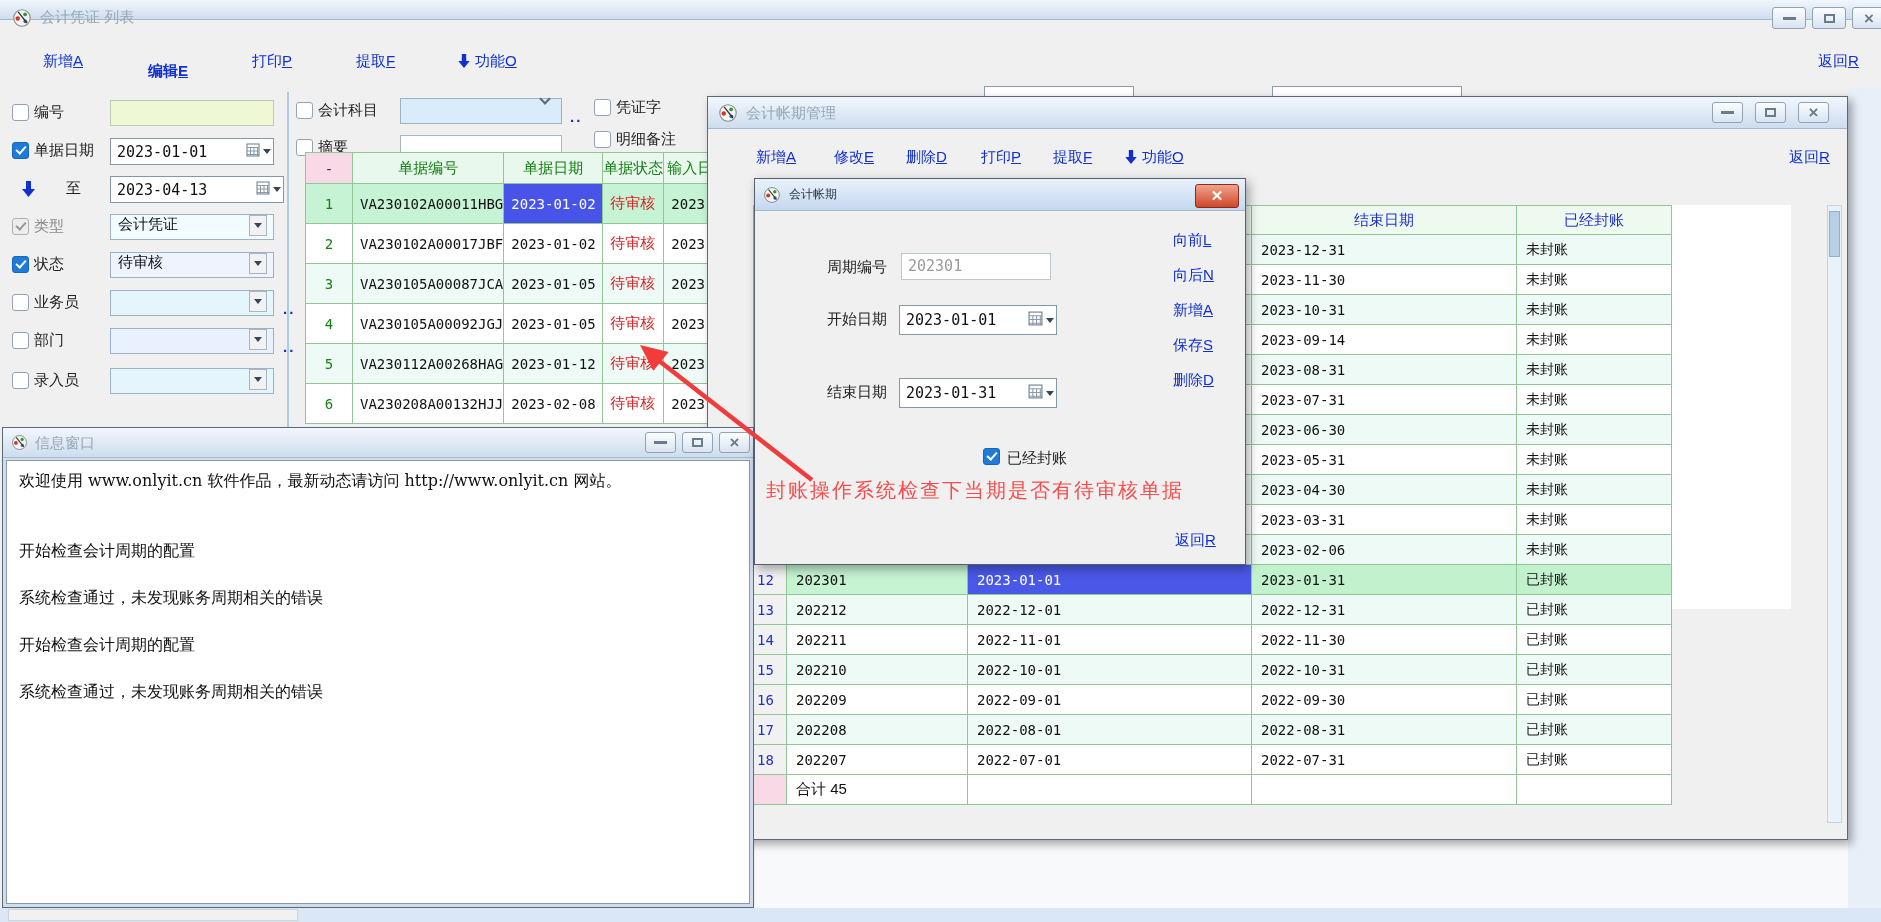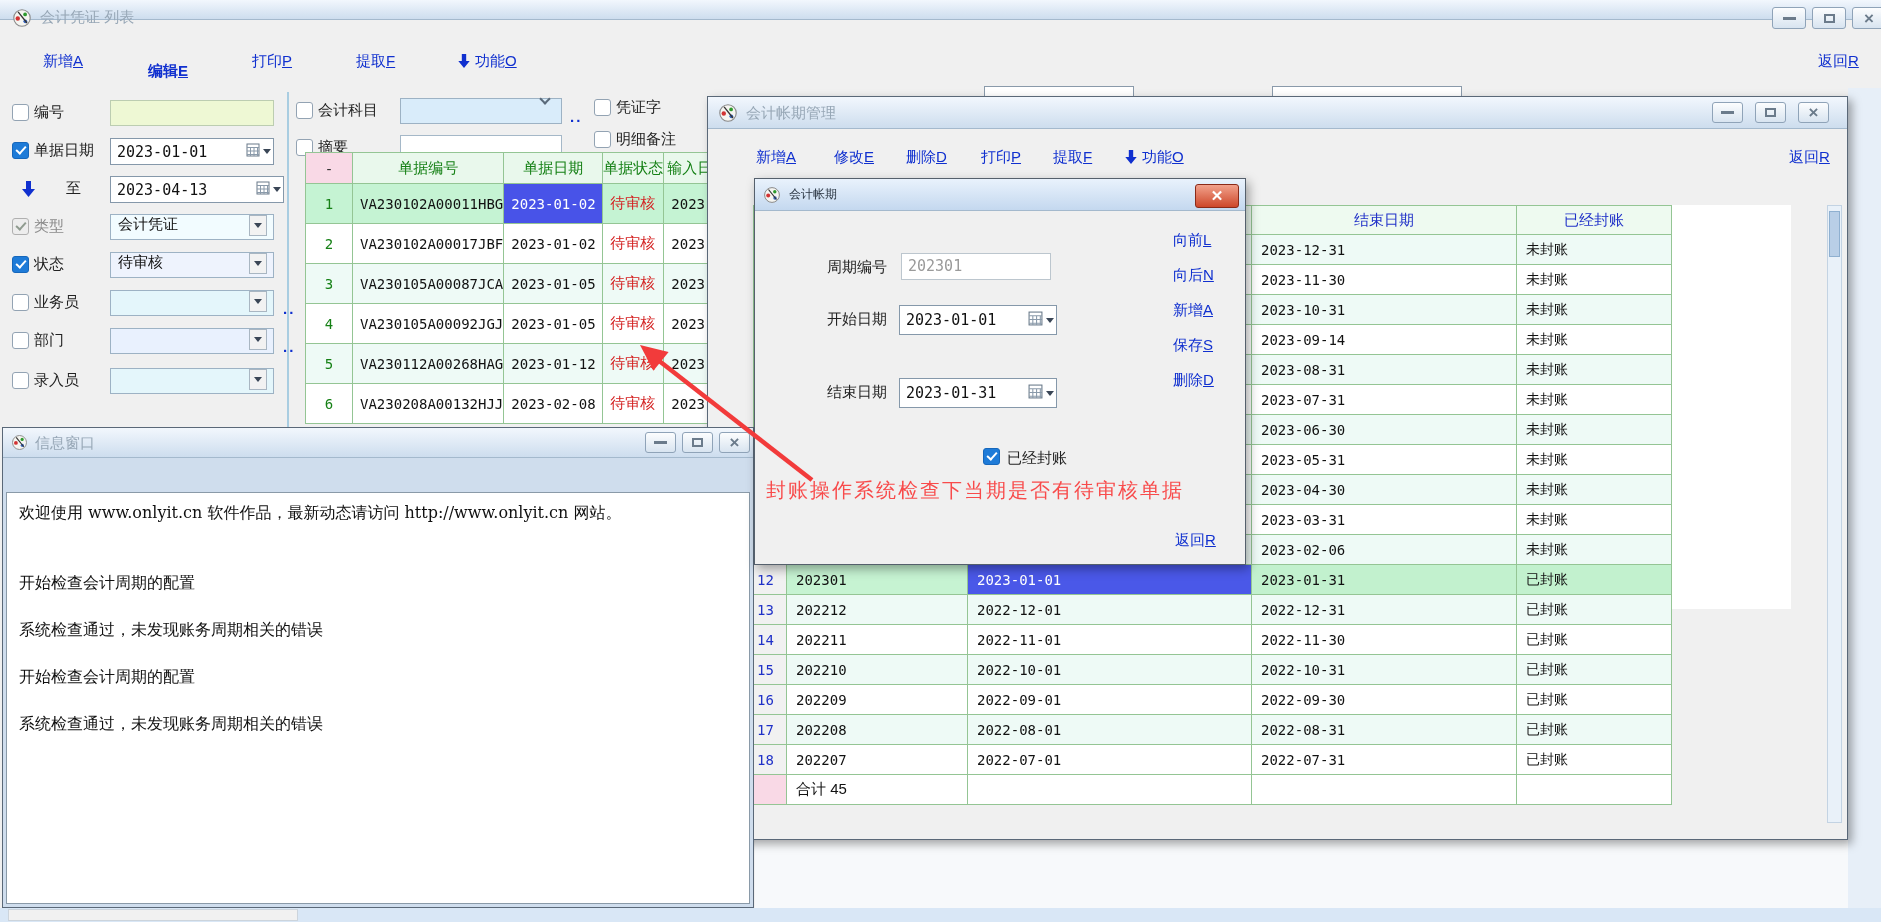--- a/index.html
+++ b/index.html
@@ -553,7 +553,7 @@
           <span class="xx">×</span>
         </span>
     </div>
-    <div style="position:absolute;left:3px;top:32px;right:3px;bottom:3px;background:#fff;border:1px solid #8a9aa8;margin-top:32px;">
+    <div style="position:absolute;left:3px;top:32px;right:3px;bottom:3px;background:#fff;border:1px solid #8a9aa8;">
       <div class="msgline" style="top:10px;">欢迎使用 www.onlyit.cn 软件作品，最新动态请访问 http://www.onlyit.cn 网站。</div>
       <div class="msgline" style="top:80px;">开始检查会计周期的配置</div>
       <div class="msgline" style="top:127px;">系统检查通过，未发现账务周期相关的错误</div>

